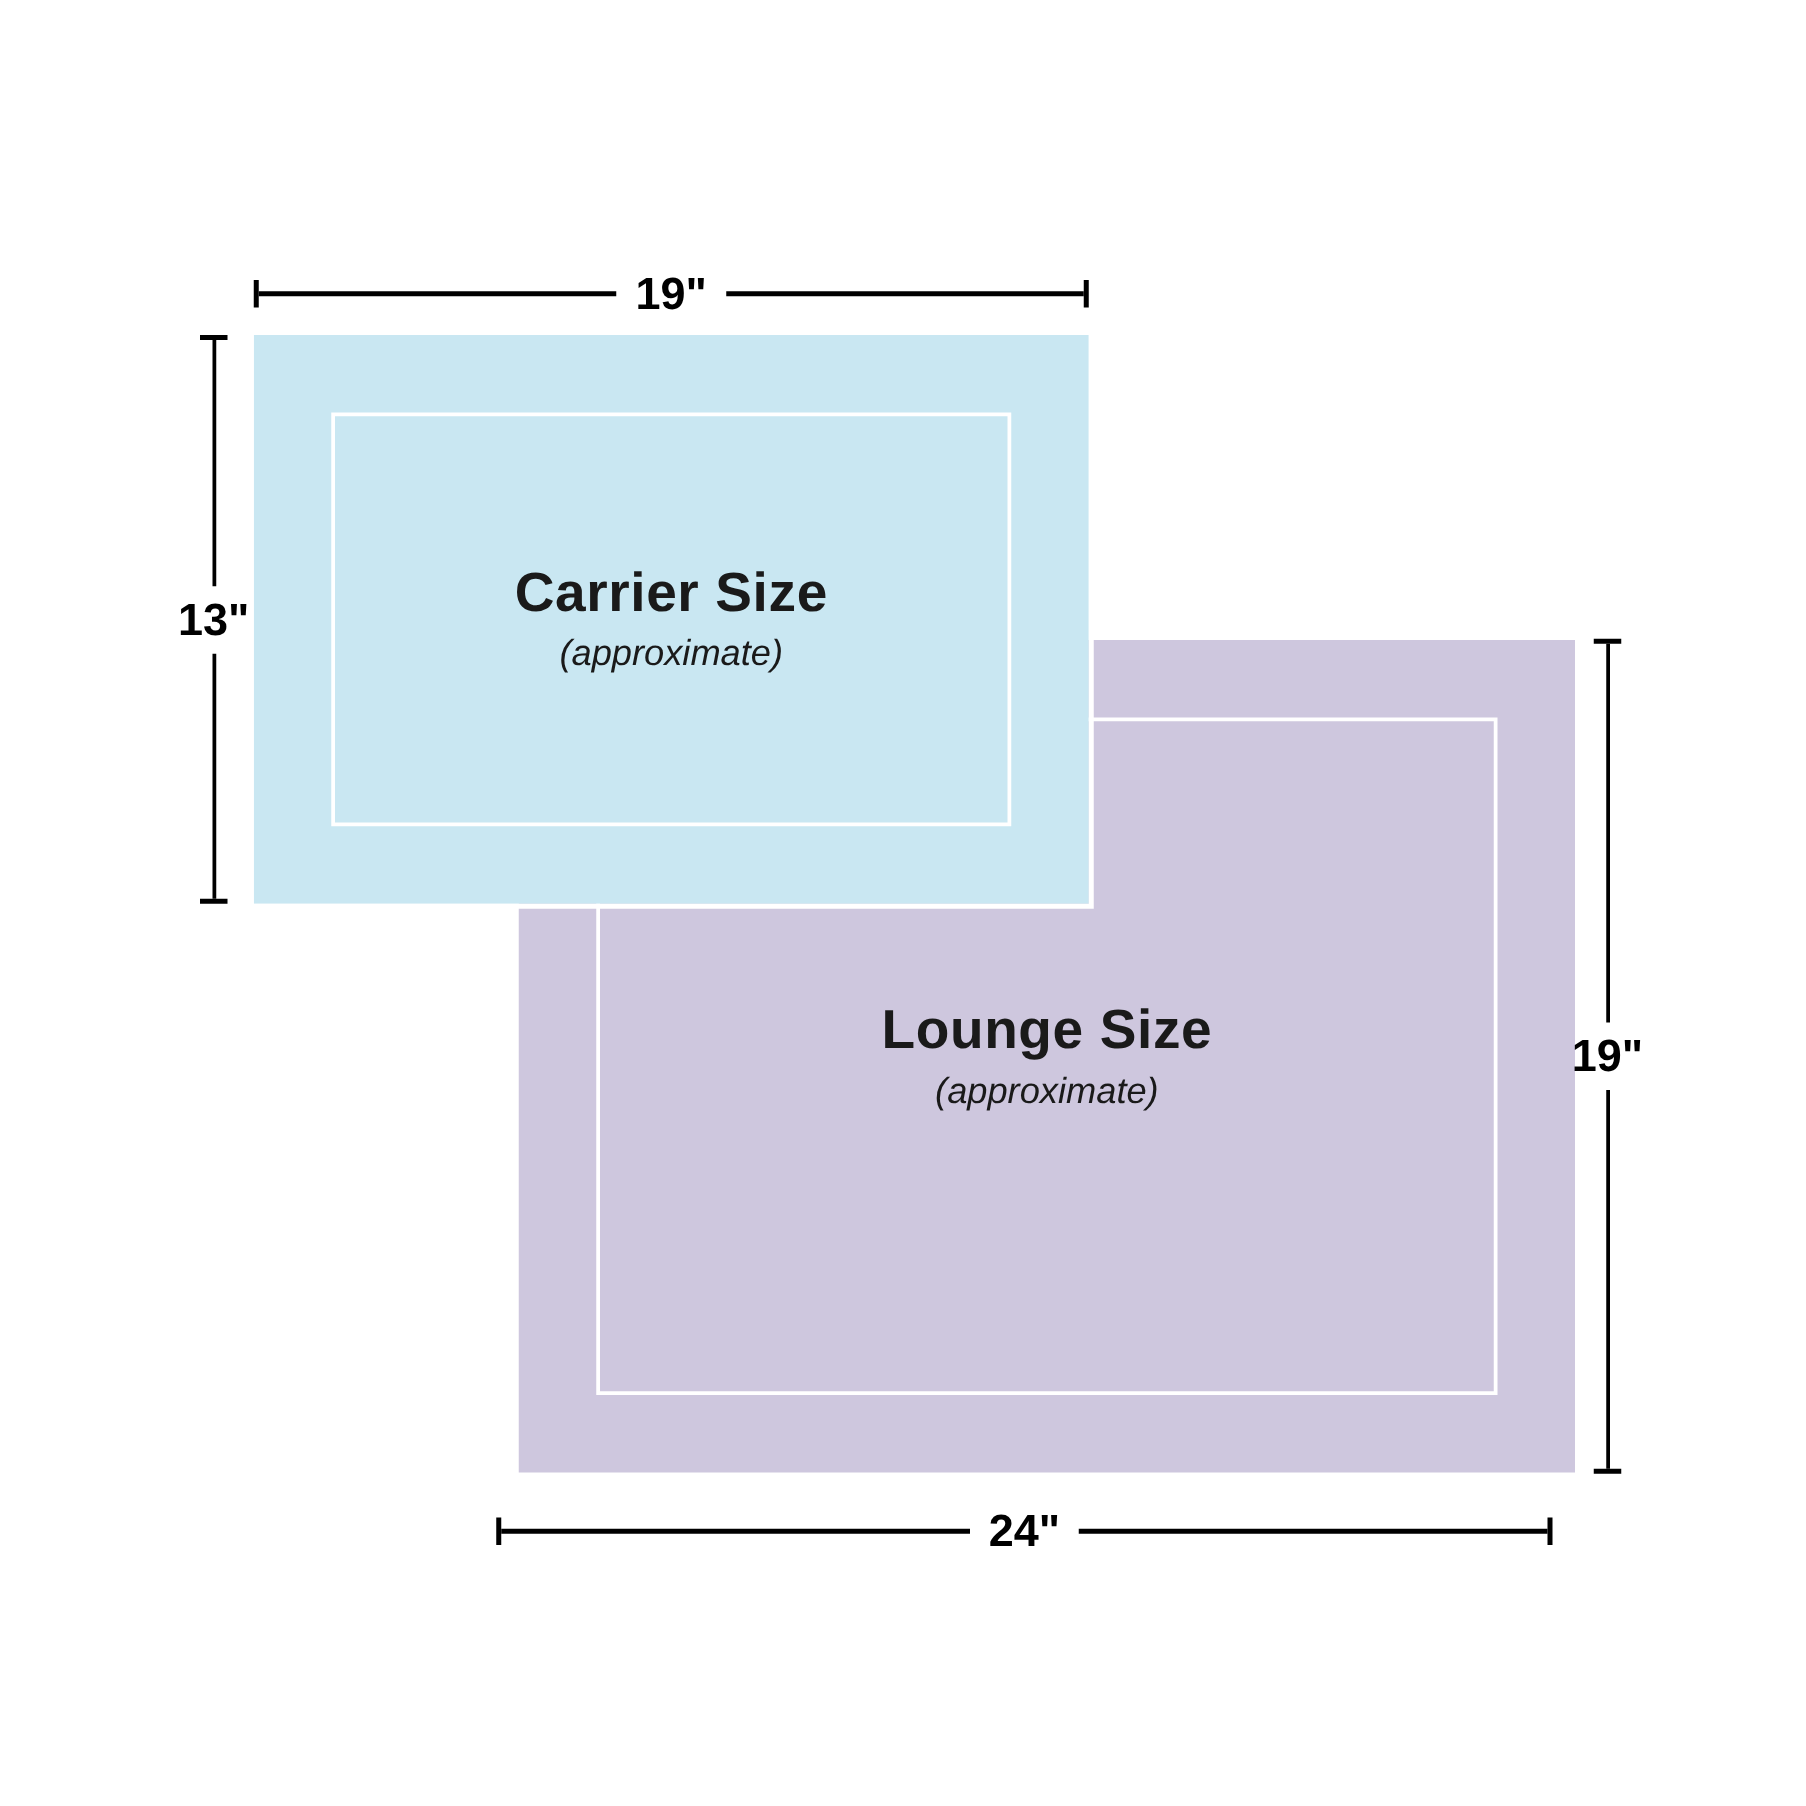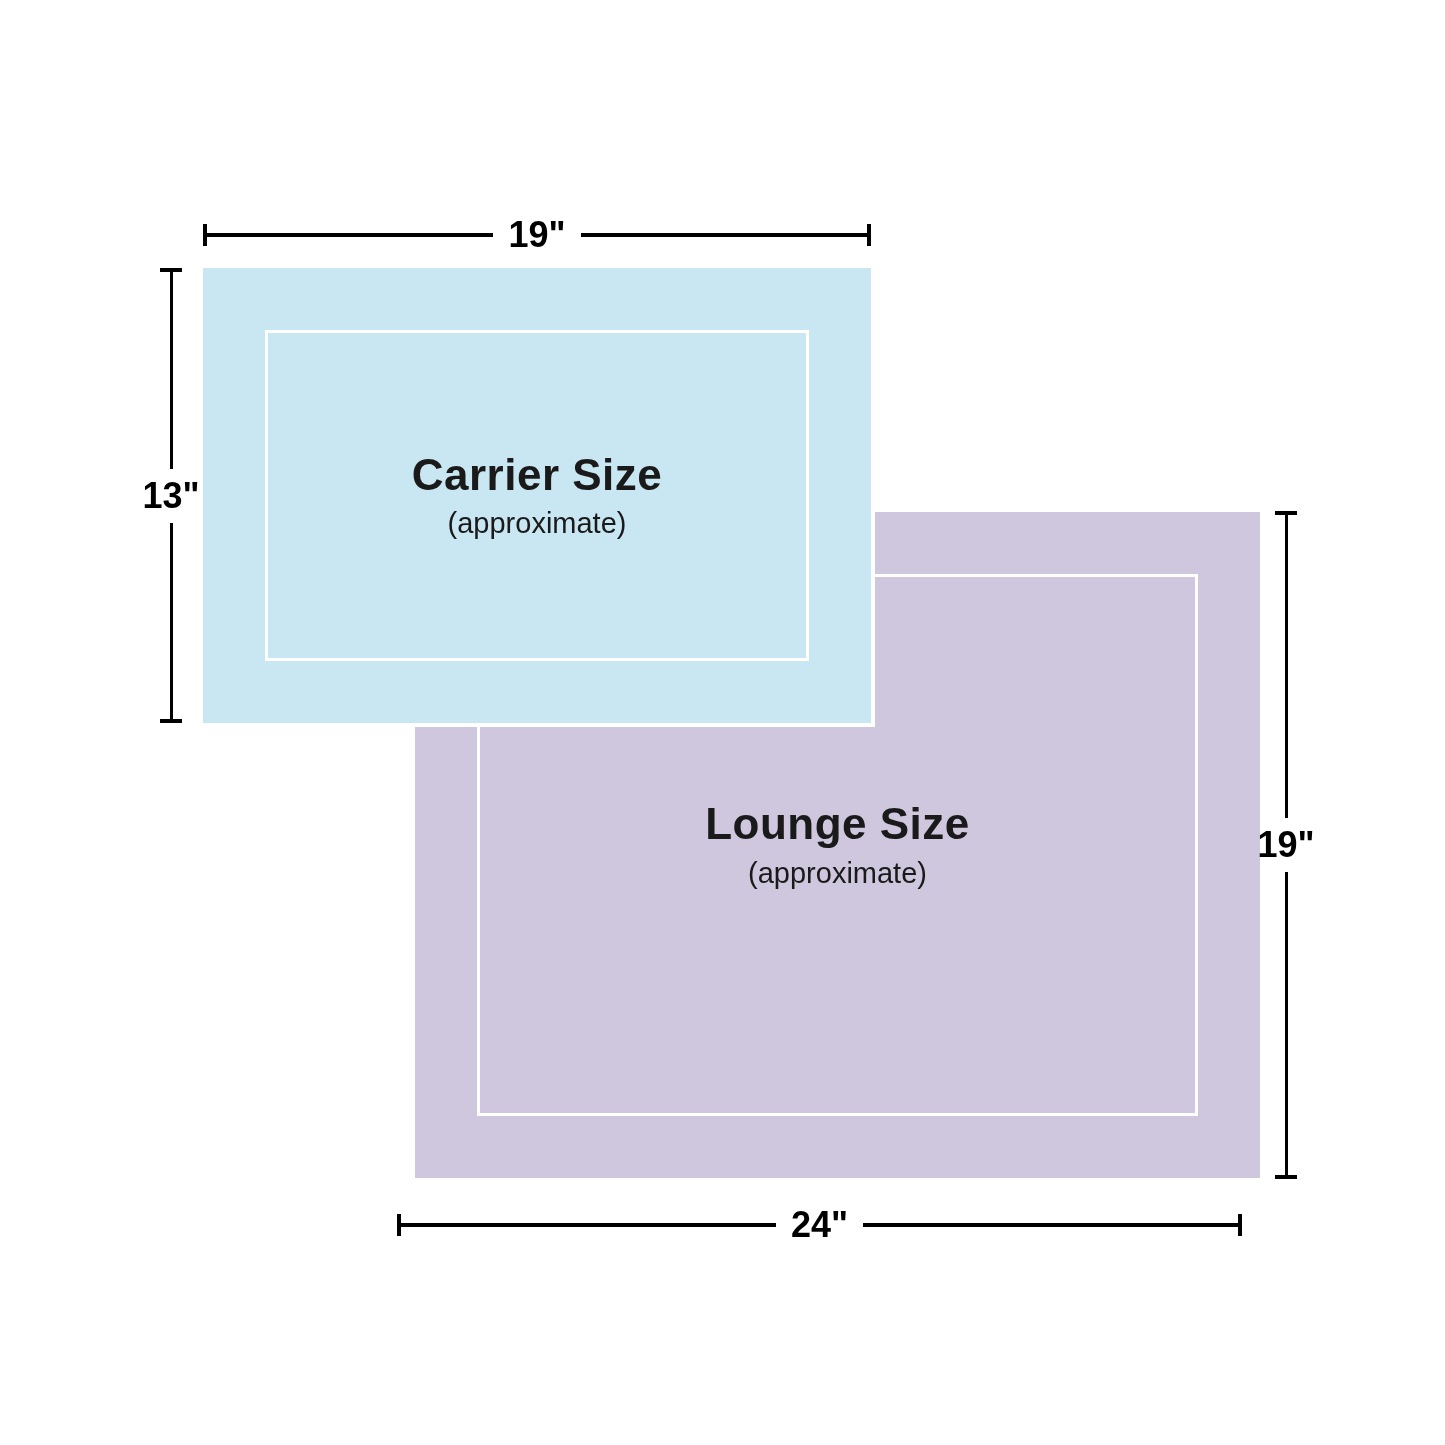--- a/index.html
+++ b/index.html
@@ -70,6 +70,7 @@
     font-weight: 400;
     color: var(--label-text);
     line-height: 1.2;
+    font-style: italic;
   }
 
   

